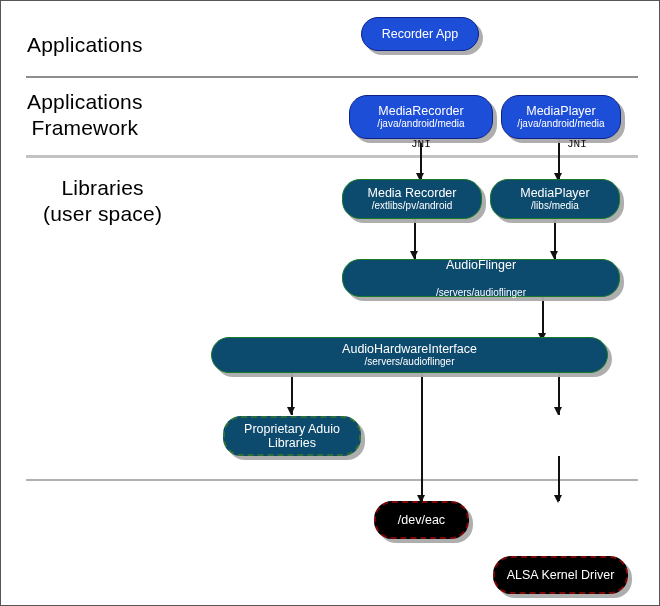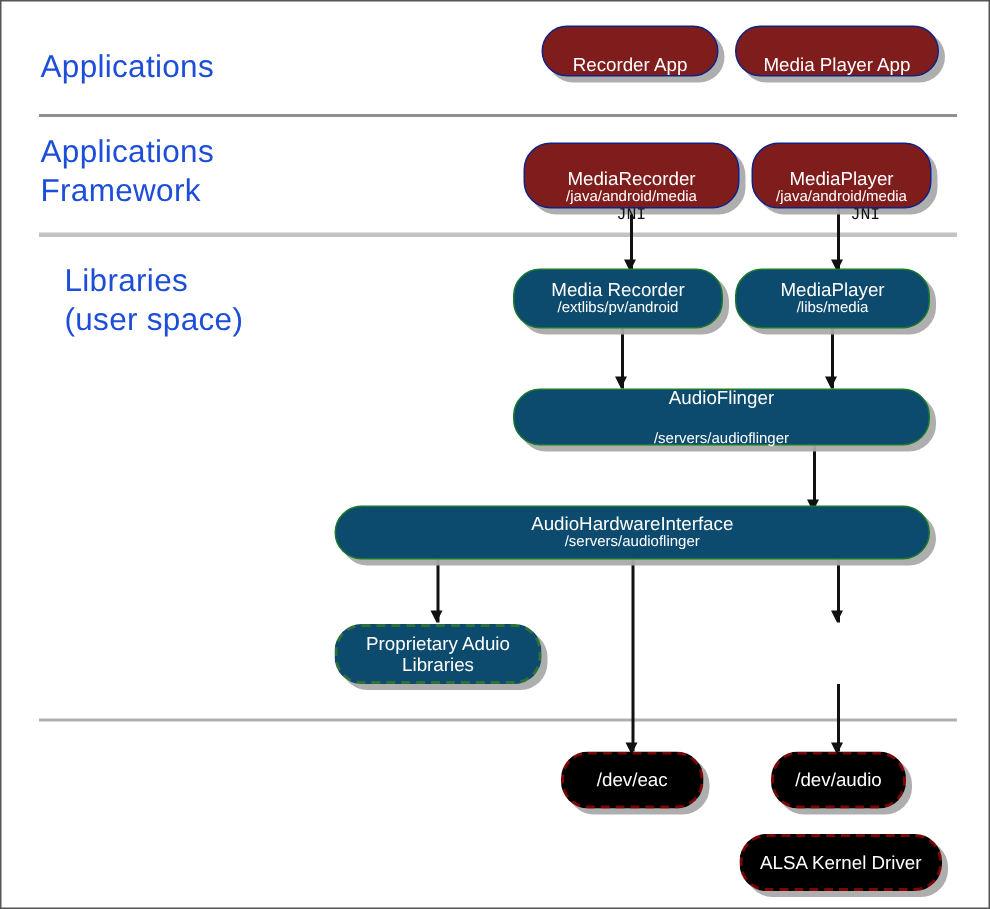--- a/index.html
+++ b/index.html
@@ -17,12 +17,13 @@
   
   .band-label{
     position:absolute;
-    color:#1d4ed8;
+    color:#000000;
     font-size:21px;
     line-height:26px;
     white-space:pre-line;
     letter-spacing:.2px;
     font-family:"Liberation Sans","DejaVu Sans",sans-serif;
+    text-align:center;
   }
 
   

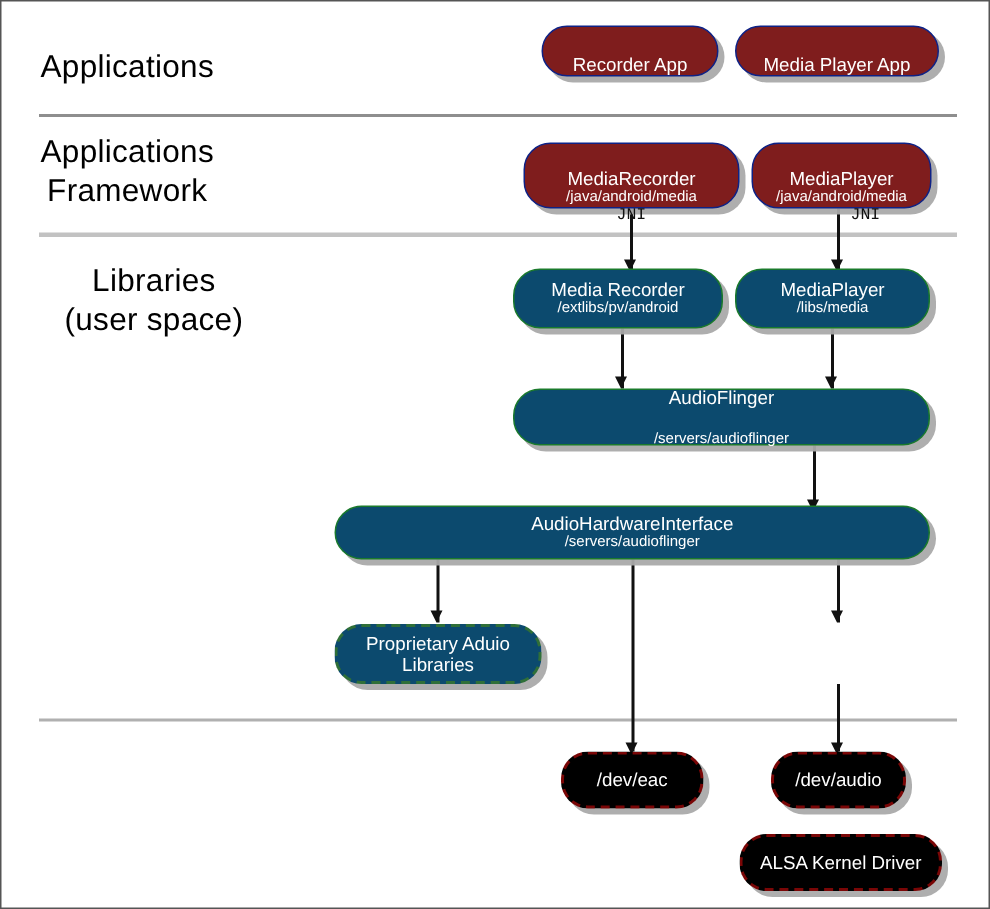--- a/index.html
+++ b/index.html
@@ -53,9 +53,8 @@
   .node .t2{font-size:10px;line-height:12px;white-space:nowrap;}
 
   .node.blue{
-    background:#7f1d1d;
+    background:#1d4ed8;
     border:1px solid #0e2286;
-    justify-content:flex-end;
   }
   .node.green{
     background:#0c4a6e;

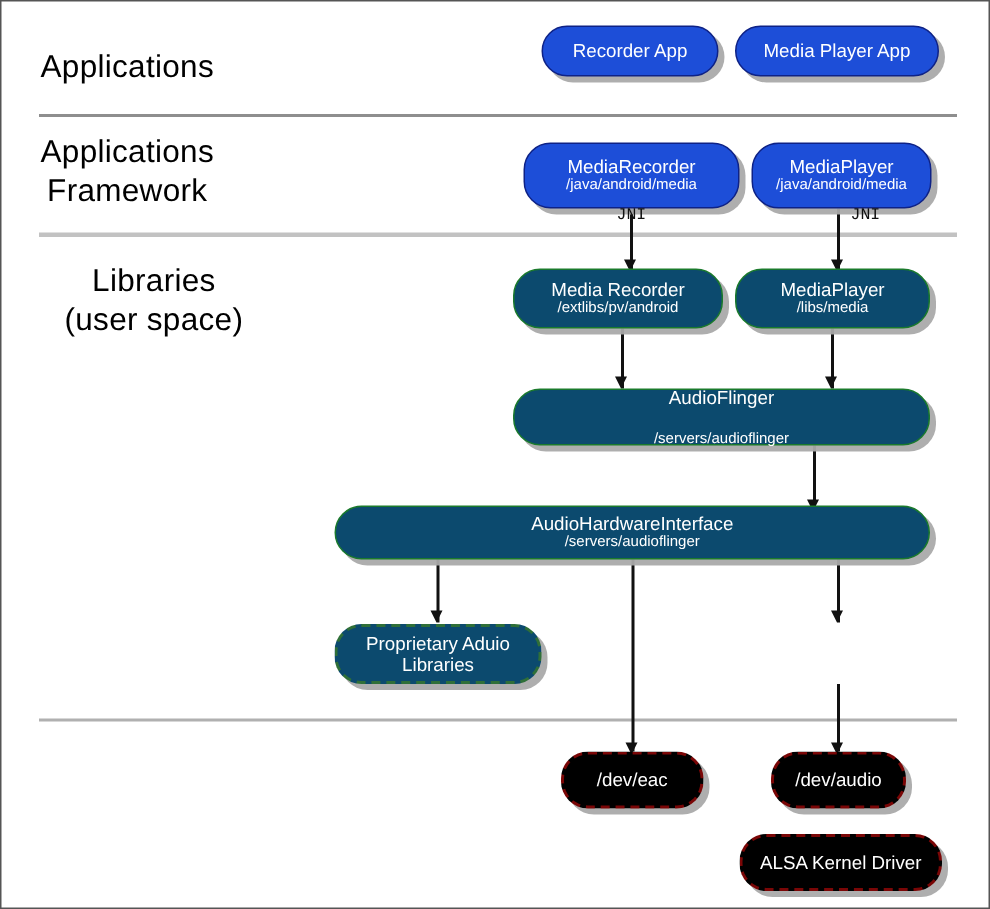--- a/index.html
+++ b/index.html
@@ -143,9 +143,6 @@
     <span class="t1">Recorder App</span>
   </div>
 
-  <div class="node blue" style="left:489px;top:16px;width:136px;height:34px;">
-    <span class="t1">Media Player App</span>
-  </div>
 
   <div class="node blue" style="left:348px;top:94px;width:144px;height:44px;">
     <span class="t1">MediaRecorder</span>

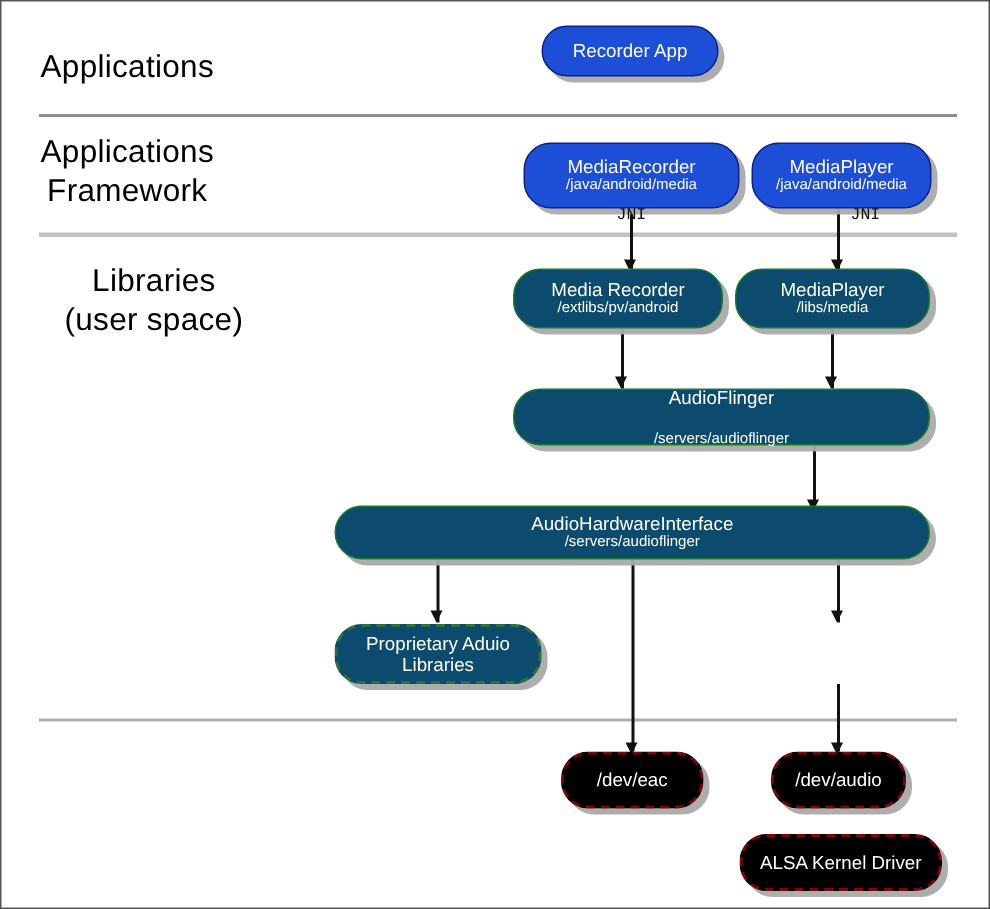--- a/index.html
+++ b/index.html
@@ -169,7 +169,7 @@
     <span class="t2">/servers/audioflinger</span>
   </div>
 
-  <div class="node green" style="left:222px;top:336px;width:397px;height:36px;">
+  <div class="node green" style="left:210px;top:336px;width:397px;height:36px;">
     <span class="t1">AudioHardwareInterface</span>
     <span class="t2">/servers/audioflinger</span>
   </div>

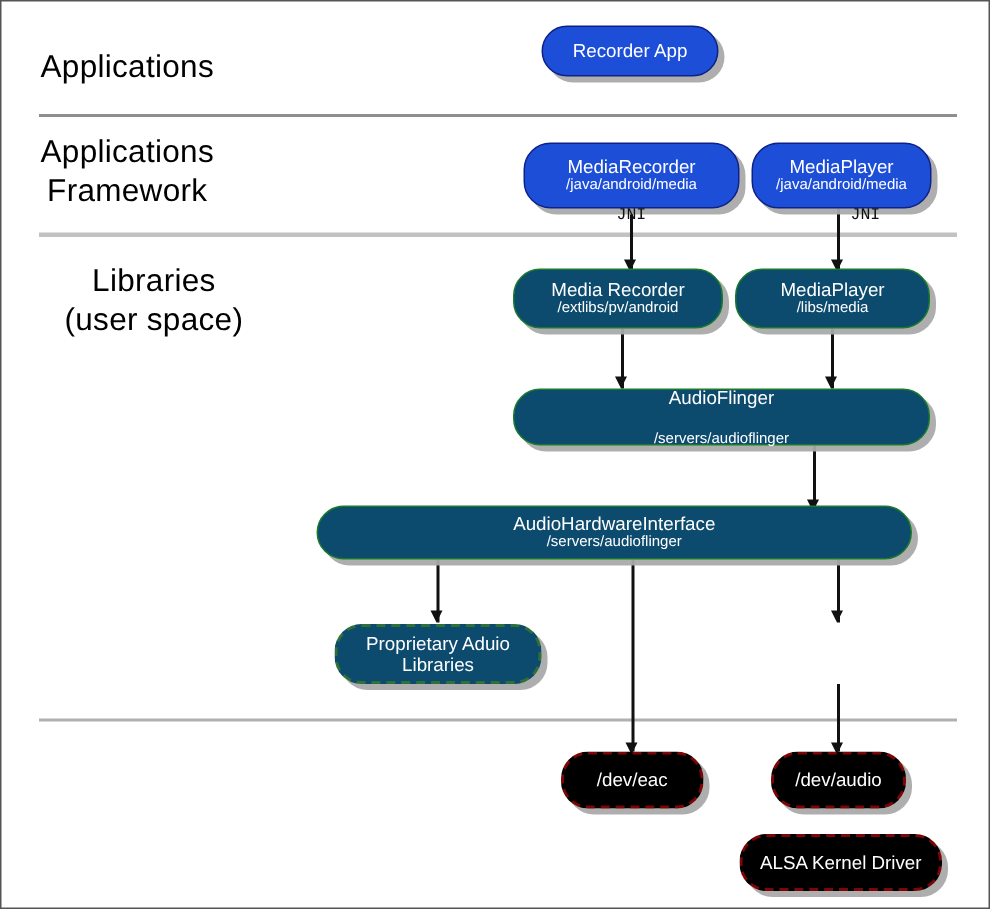--- a/index.html
+++ b/index.html
@@ -184,9 +184,6 @@
     <span class="t1">/dev/eac</span>
   </div>
 
-  <div class="node red" style="left:513px;top:500px;width:90px;height:38px;">
-    <span class="t1">/dev/audio</span>
-  </div>
 
 
   <div class="node red" style="left:492px;top:555px;width:135px;height:38px;">

